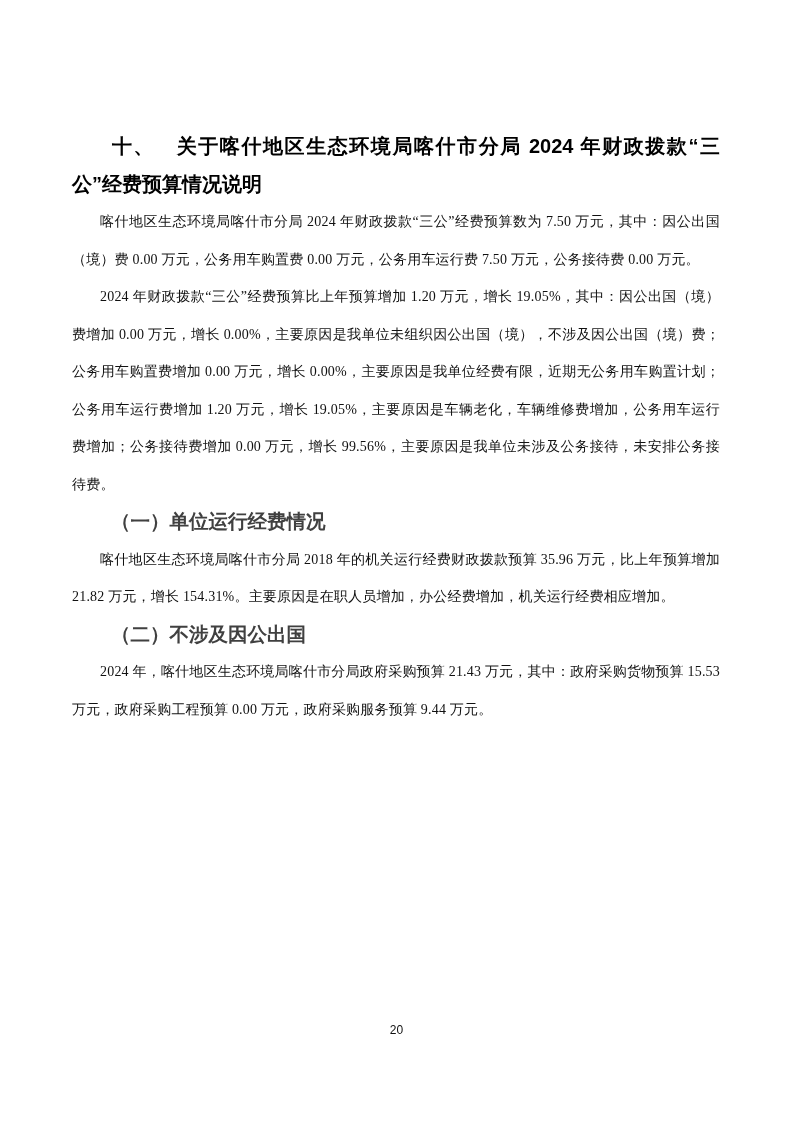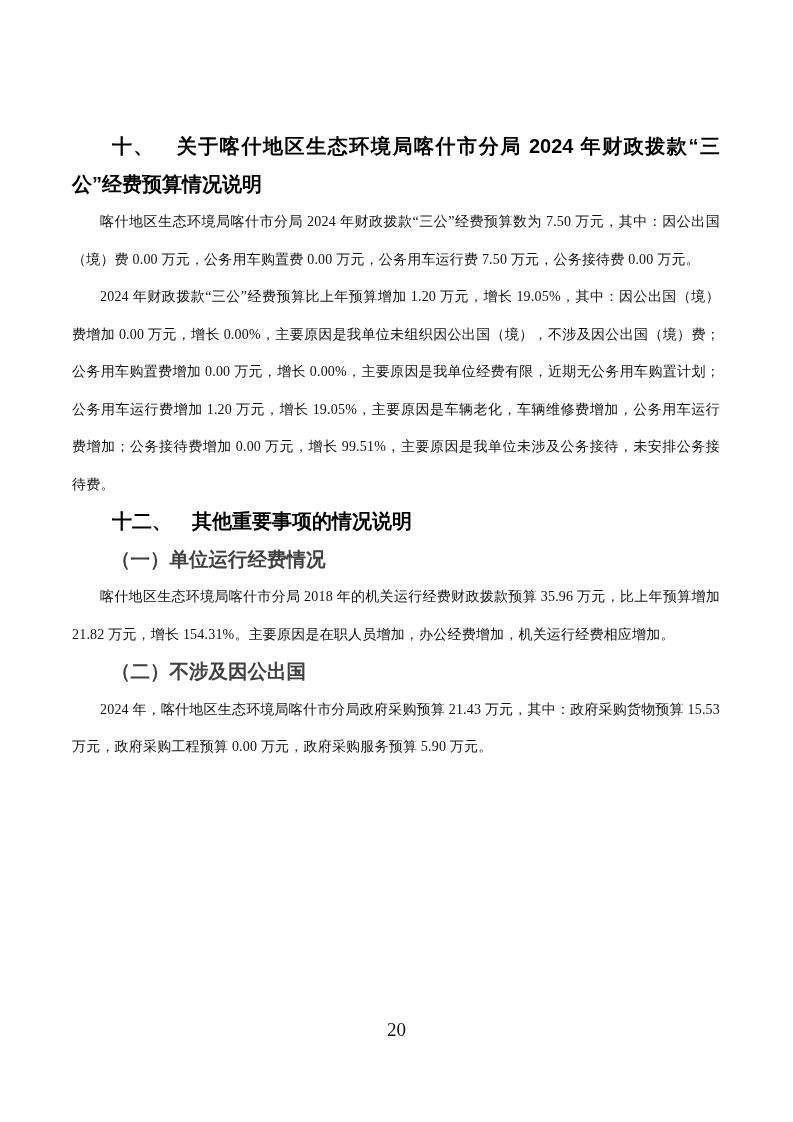--- a/index.html
+++ b/index.html
@@ -73,7 +73,7 @@
 
     <p class="para">喀什地区生态环境局喀什市分局 2024 年财政拨款“三公”经费预算数为 7.50 万元，其中：因公出国（境）费 0.00 万元，公务用车购置费 0.00 万元，公务用车运行费 7.50 万元，公务接待费 0.00 万元。</p>
 
-    <p class="para">2024 年财政拨款“三公”经费预算比上年预算增加 1.20 万元，增长 19.05%，其中：因公出国（境）费增加 0.00 万元，增长 0.00%，主要原因是我单位未组织因公出国（境），不涉及因公出国（境）费；公务用车购置费增加 0.00 万元，增长 0.00%，主要原因是我单位经费有限，近期无公务用车购置计划；公务用车运行费增加 1.20 万元，增长 19.05%，主要原因是车辆老化，车辆维修费增加，公务用车运行费增加；公务接待费增加 0.00 万元，增长 99.51%，主要原因是我单位未涉及公务接待，未安排公务接待费。</p>
+    <p class="para">2024 年财政拨款“三公”经费预算比上年预算增加 1.20 万元，增长 19.05%，其中：因公出国（境）费增加 0.00 万元，增长 0.00%，主要原因是我单位未组织因公出国（境），不涉及因公出国（境）费；公务用车购置费增加 0.00 万元，增长 0.00%，主要原因是我单位经费有限，近期无公务用车购置计划；公务用车运行费增加 1.20 万元，增长 19.05%，主要原因是车辆老化，车辆维修费增加，公务用车运行费增加；公务接待费增加 0.00 万元，增长 99.56%，主要原因是我单位未涉及公务接待，未安排公务接待费。</p>
 
 
 

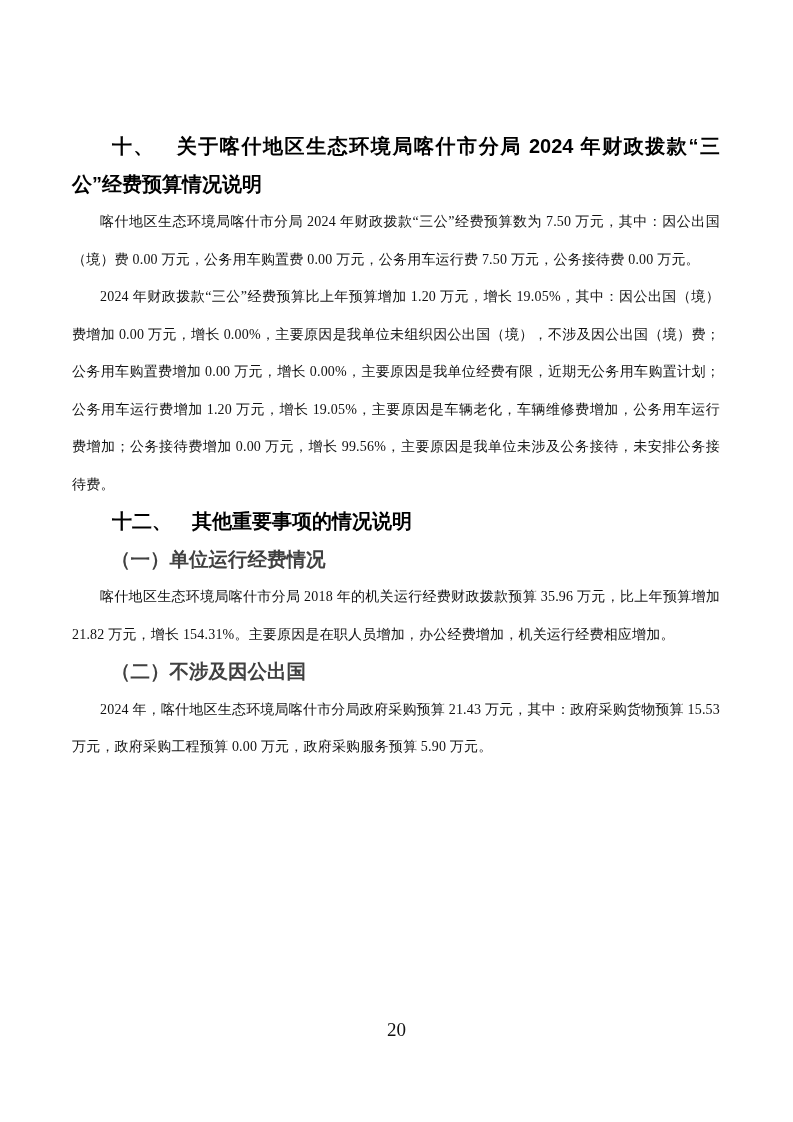--- a/index.html
+++ b/index.html
@@ -77,7 +77,6 @@
 
 
 
-    <h2 class="doc-heading">十二、　其他重要事项的情况说明</h2>
 
     <h3 class="doc-subheading">（一）单位运行经费情况</h3>
 

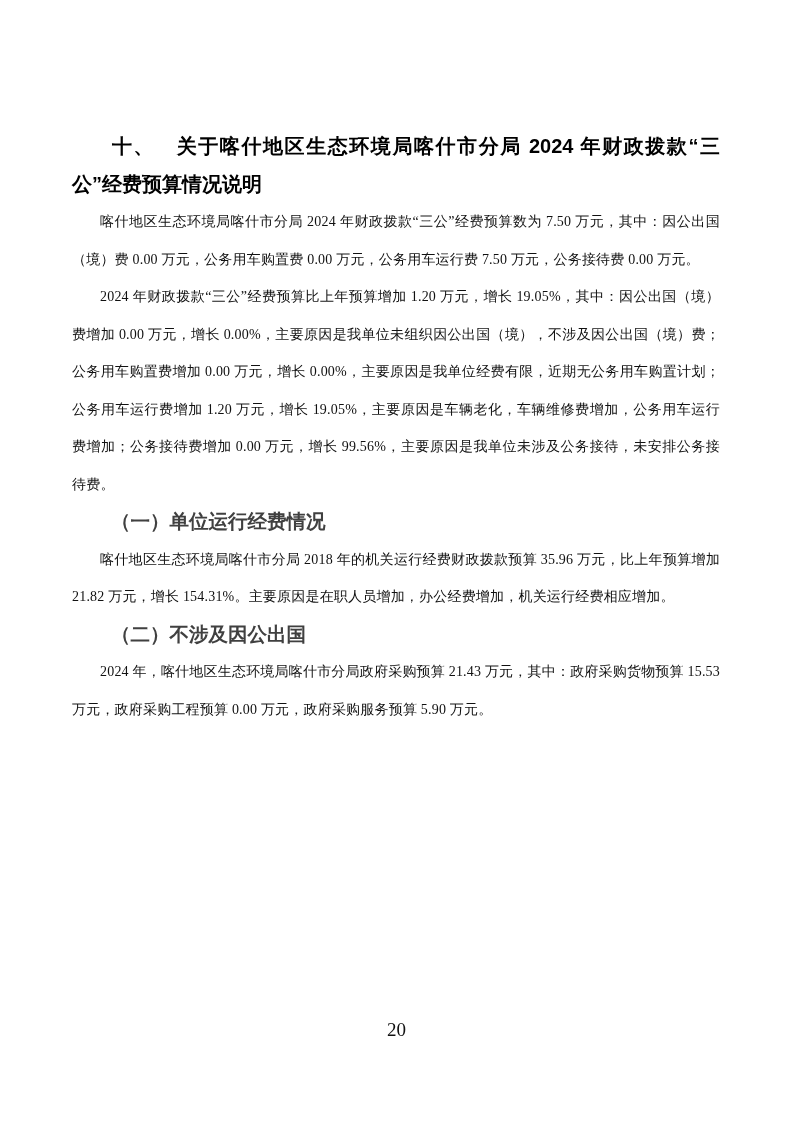--- a/index.html
+++ b/index.html
@@ -84,7 +84,7 @@
 
     <h3 class="doc-subheading">（二）不涉及因公出国</h3>
 
-    <p class="para">2024 年，喀什地区生态环境局喀什市分局政府采购预算 21.43 万元，其中：政府采购货物预算 15.53 万元，政府采购工程预算 0.00 万元，政府采购服务预算 5.90 万元。</p>
+    <p class="para">2024 年，喀什地区生态环境局喀什市分局政府采购预算 21.43 万元，其中：政府采购货物预算 15.53 万元，政府采购工程预算 0.00 万元，政府采购服务预算 9.44 万元。</p>
 
   </div>
 

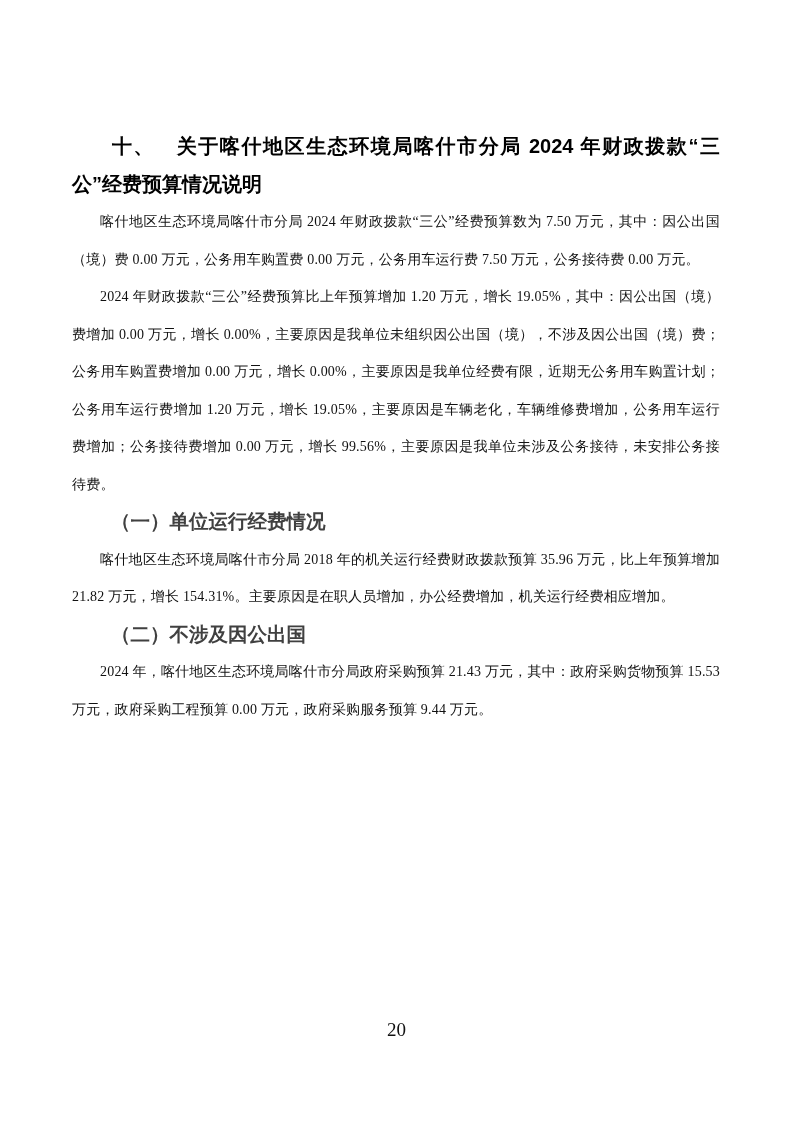--- a/index.html
+++ b/index.html
@@ -58,9 +58,9 @@
     height: 22px;
     line-height: 22px;
     text-align: center;
-    font-size: 19px;
+    font-size: 12px;
     color: #111111;
-    font-family: Liberation Serif, serif;
+    font-family: Liberation Sans, sans-serif;
   }
 </style>
 </head>

